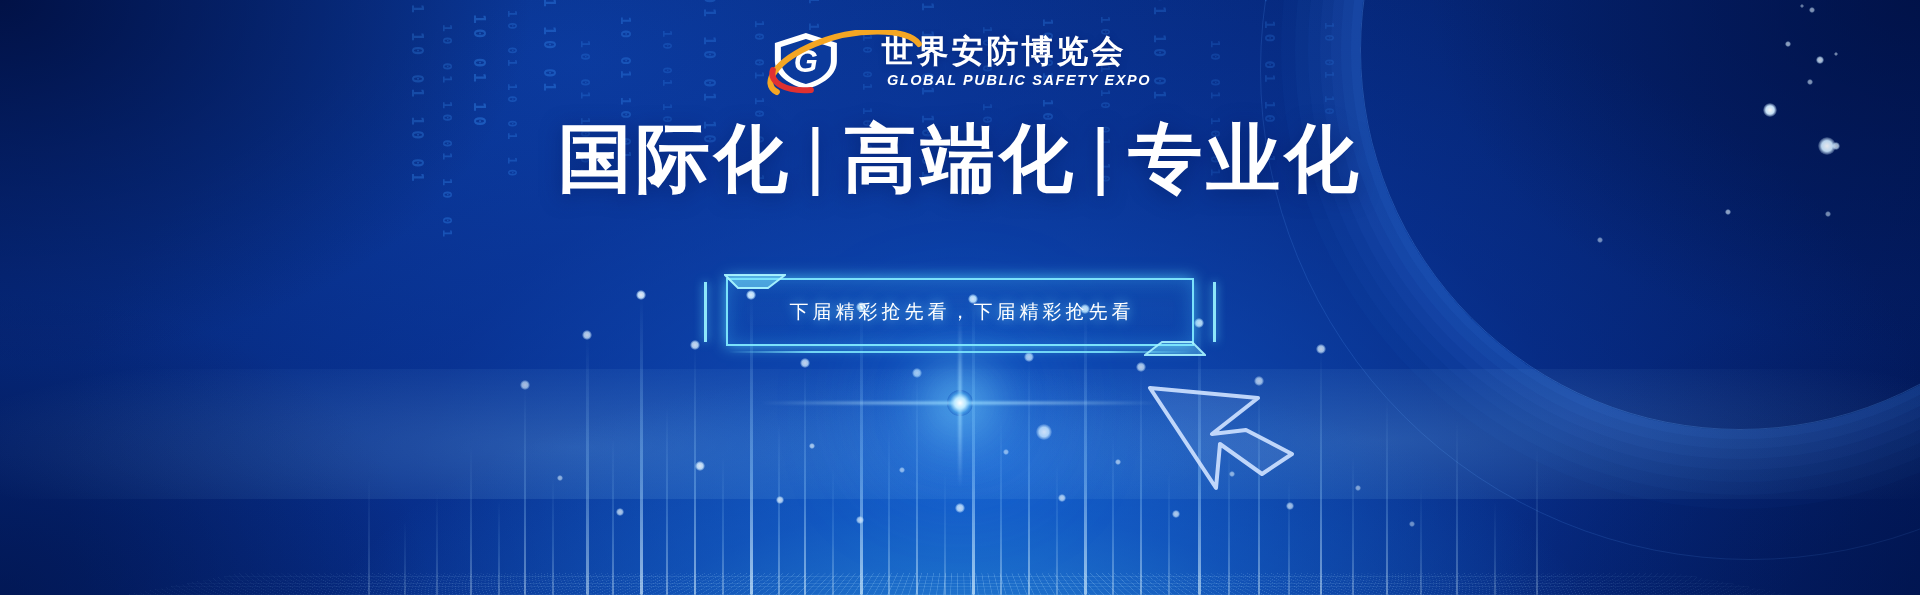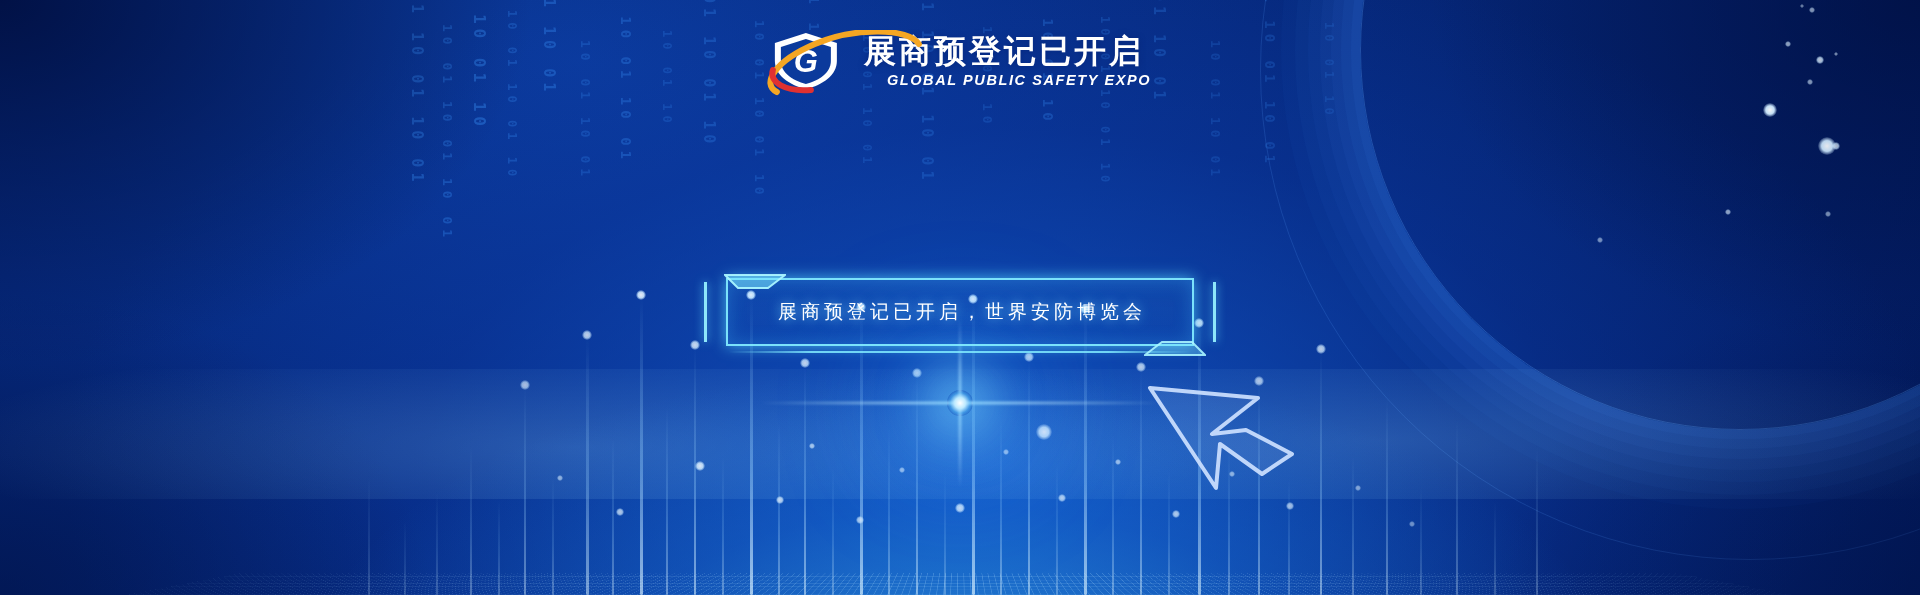--- a/index.html
+++ b/index.html
@@ -342,7 +342,7 @@
         </svg>
       </div>
       <div class="logo-text">
-        <span class="logo-cn">展商预登记已开启</span>
+        <span class="logo-cn">世界安防博览会</span>
         <span class="logo-en">GLOBAL PUBLIC SAFETY EXPO</span>
       </div>
     </div>

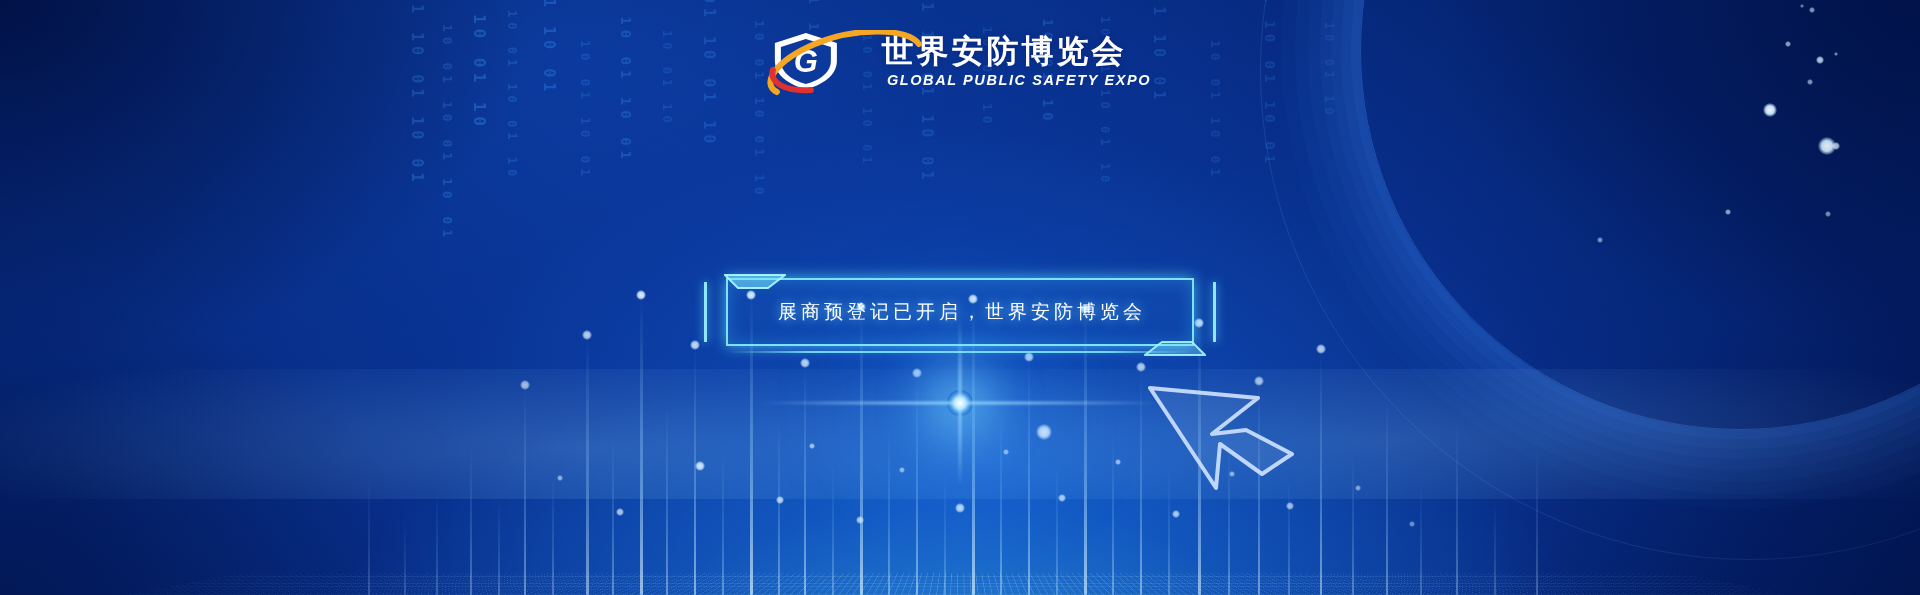--- a/index.html
+++ b/index.html
@@ -347,6 +347,9 @@
       </div>
     </div>
 
+    <div class="headline">
+      <span>国际化</span><span class="sep">|</span><span>高端化</span><span class="sep">|</span><span>专业化</span>
+    </div>
 
 
     <div class="cta">

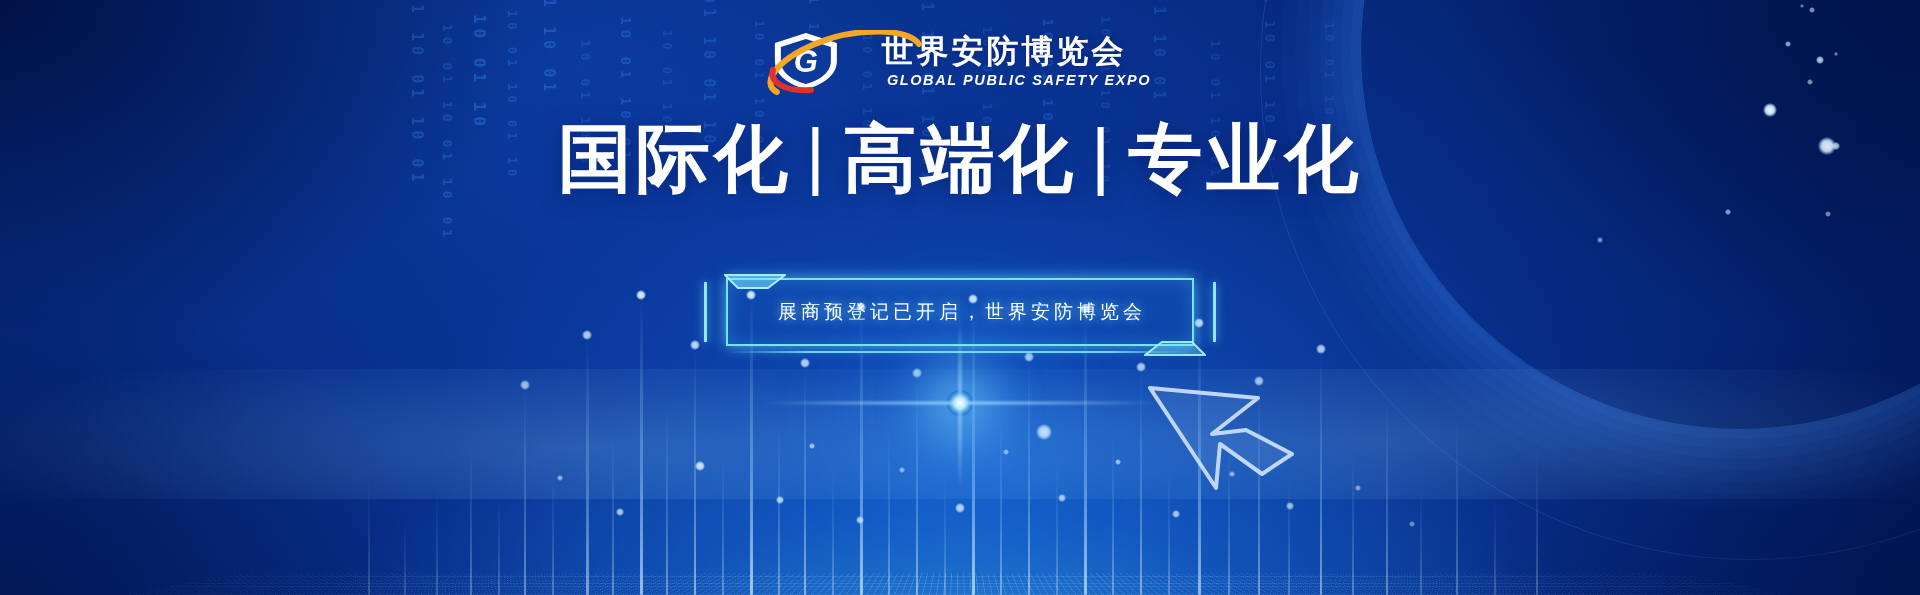--- a/index.html
+++ b/index.html
@@ -366,7 +366,7 @@
           <path d="M61 23 H1 L18 10 H48 Z" fill="rgba(120,230,255,.35)" stroke="rgba(170,245,255,.9)" stroke-width="2"></path>
         </svg>
       </div>
-      <div class="cta-text">展商预登记已开启，世界安防博览会</div>
+      <div class="cta-text">下届精彩抢先看，下届精彩抢先看</div>
     </div>
 
     <div class="cursor">

